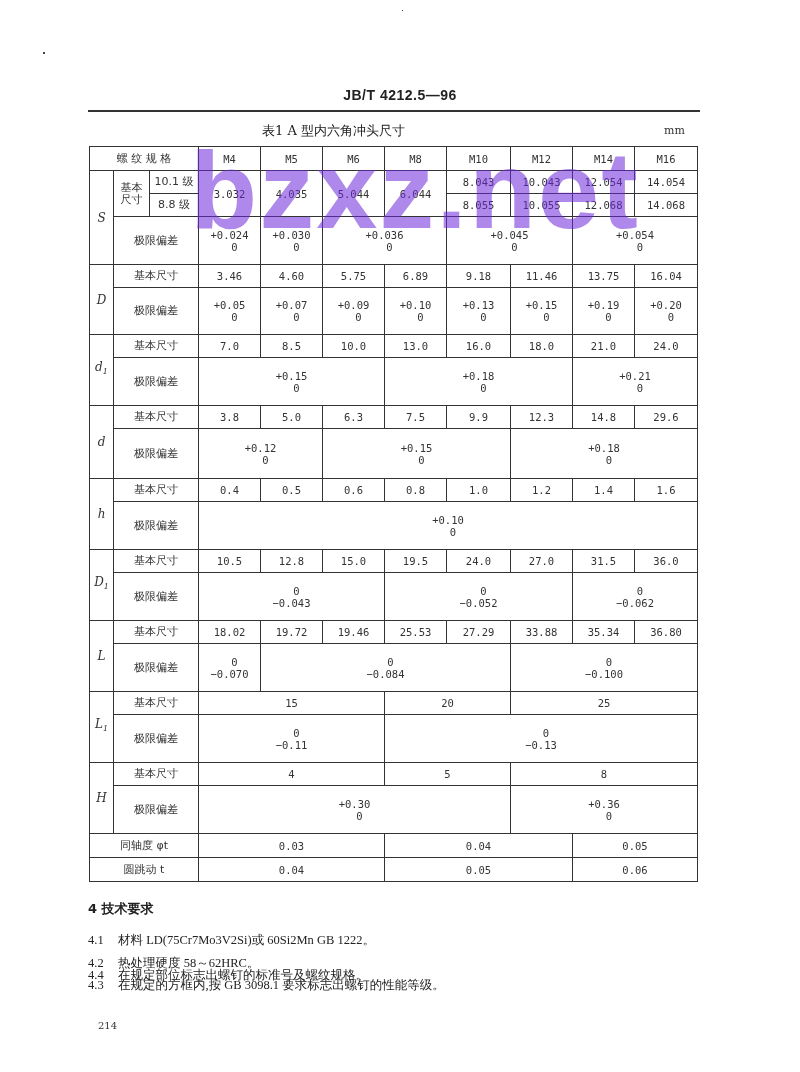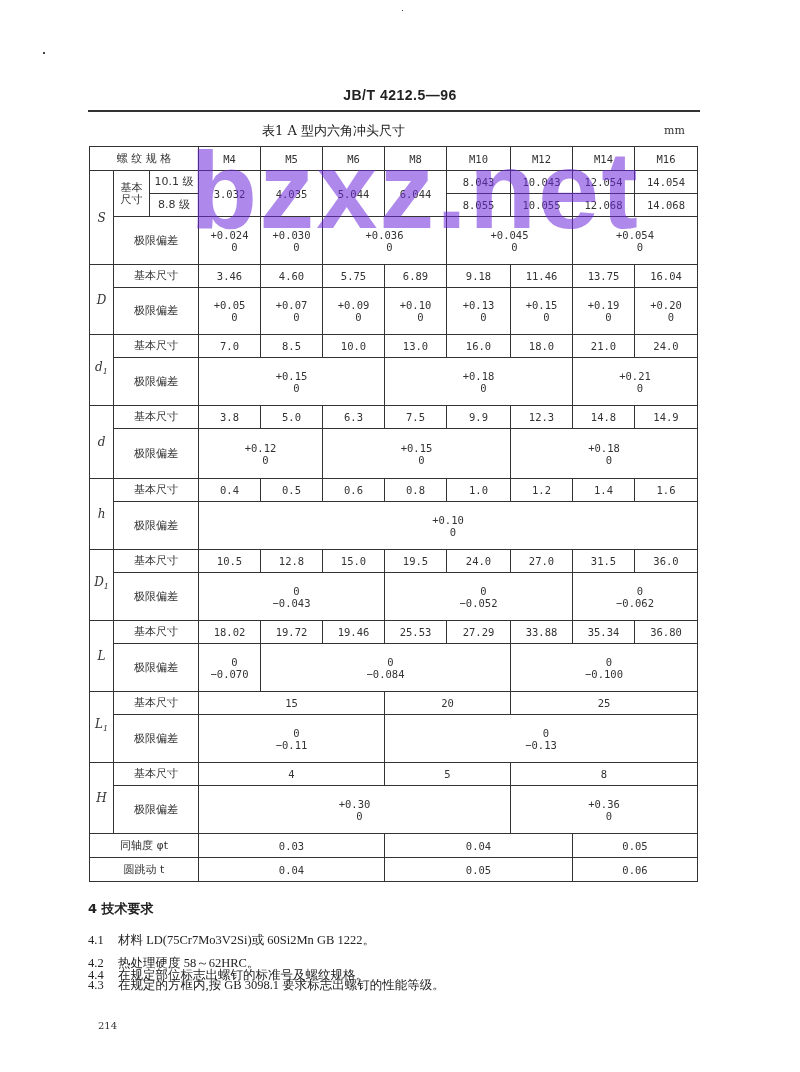--- a/index.html
+++ b/index.html
@@ -143,7 +143,7 @@
         <td>9.9</td>
         <td>12.3</td>
         <td>14.8</td>
-        <td>14.9</td>
+        <td>29.6</td>
       </tr>
       <tr style="height: 50px;">
         <td class="lbl" colspan="2">极限偏差</td>

